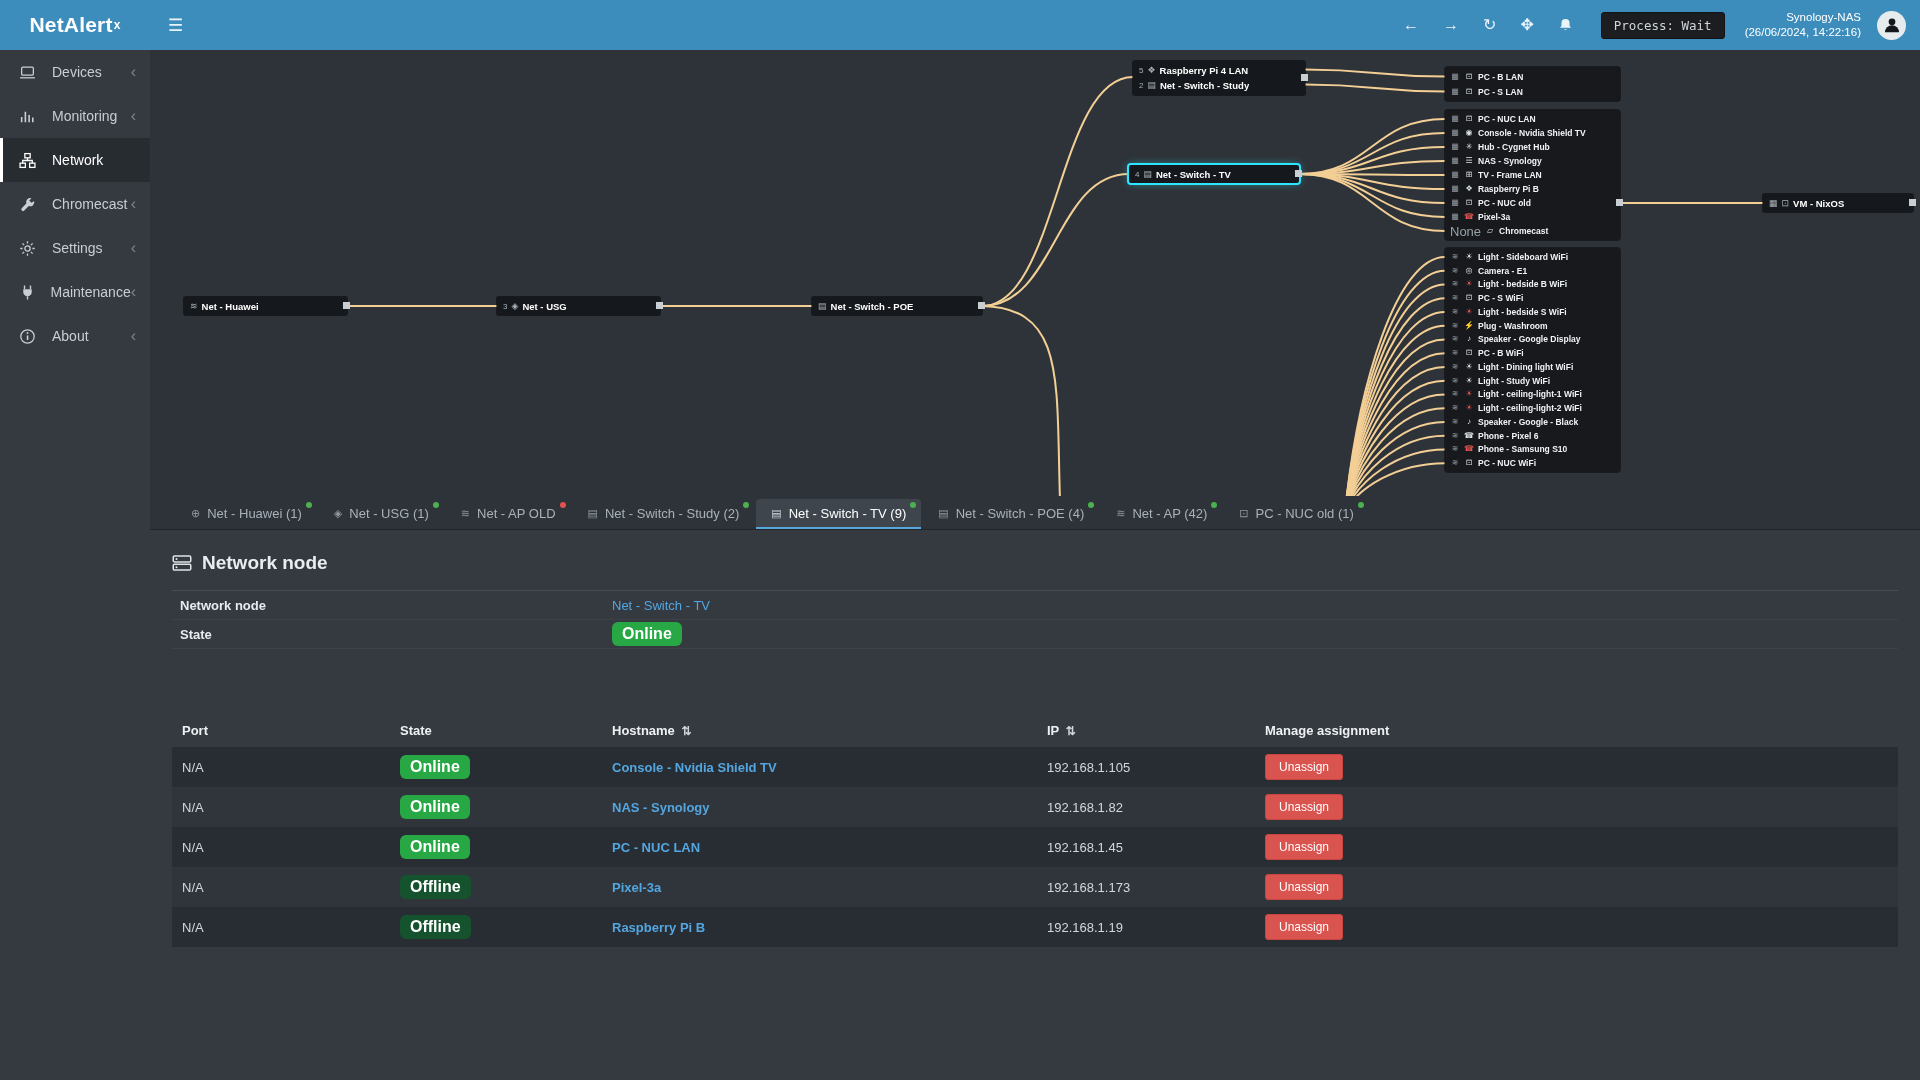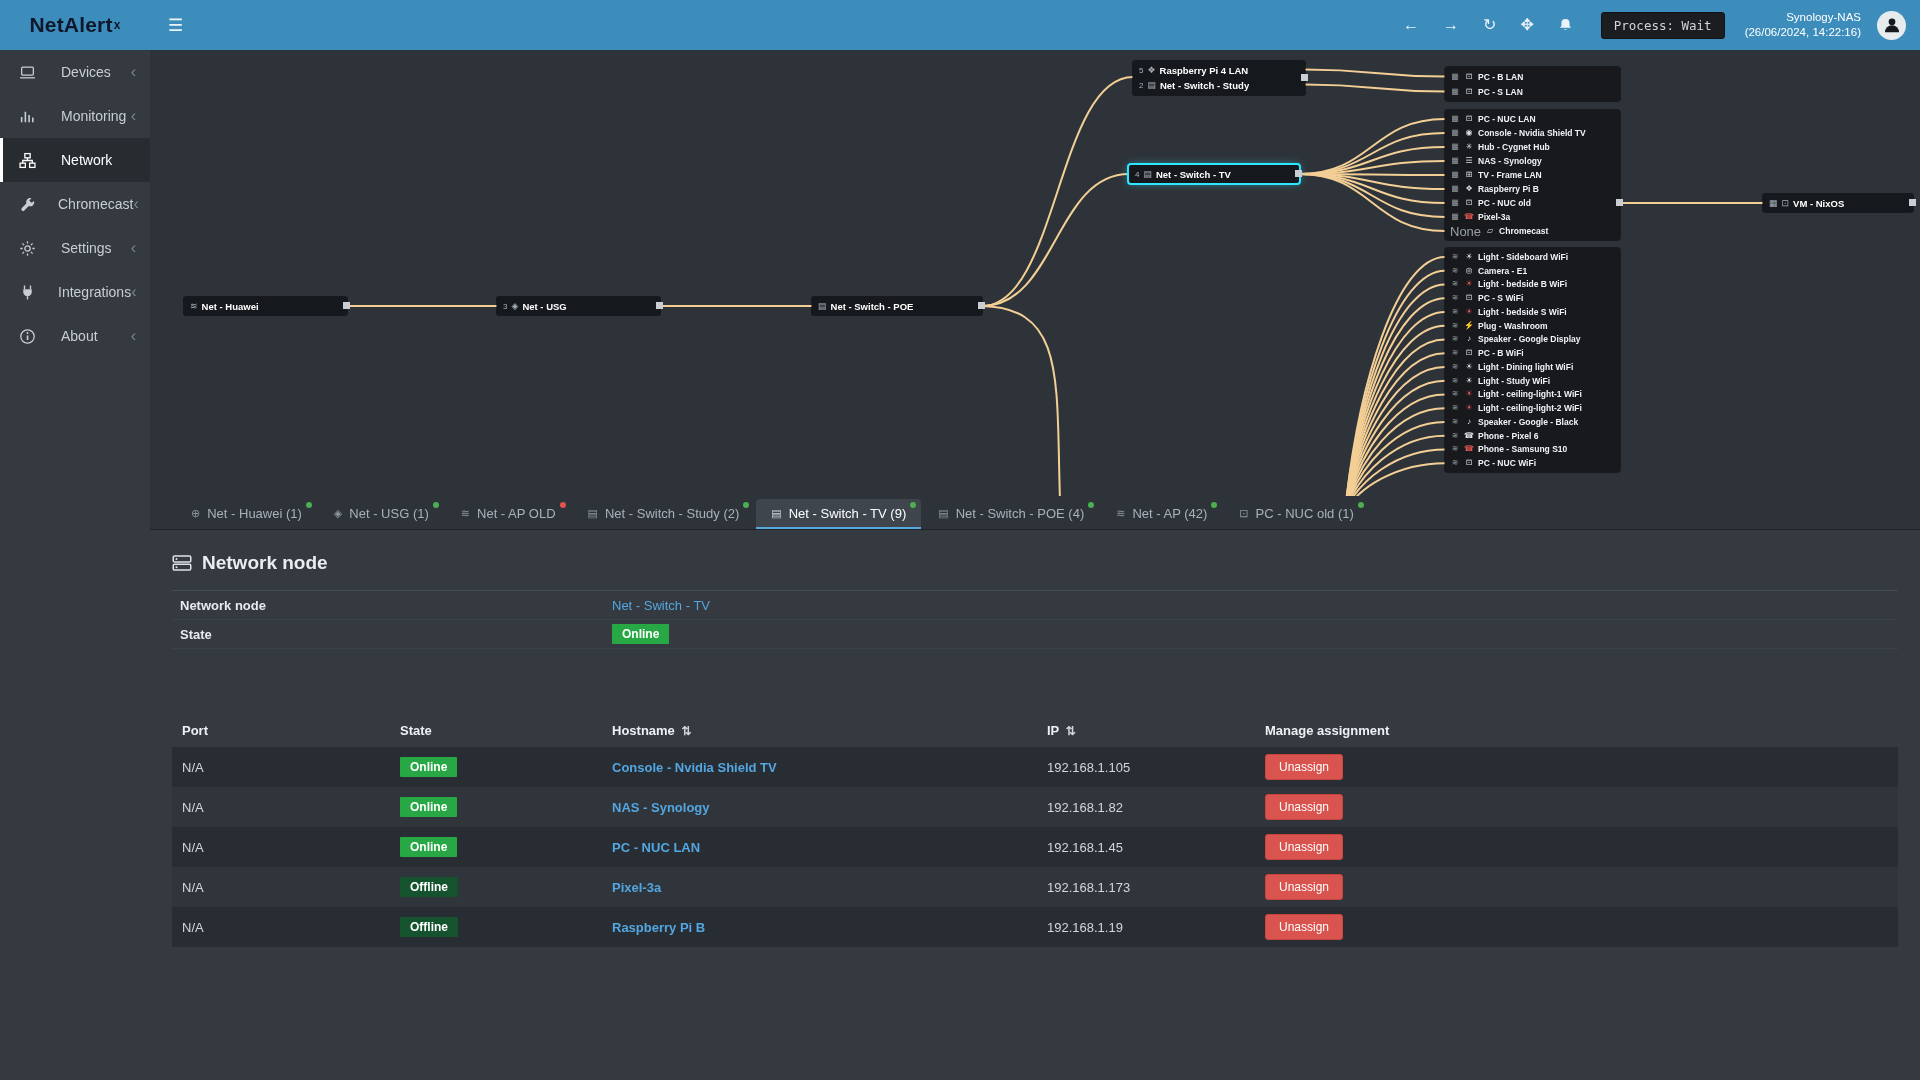--- a/index.html
+++ b/index.html
@@ -10,7 +10,7 @@
   .topbar{position:absolute;top:0;left:0;width:1920px;height:50px;background:#3c8dbc;
     display:flex;align-items:center;z-index:20}
   .logo{width:150px;height:50px;display:flex;align-items:center;justify-content:center;
-    color:#0f172a;font-size:21px;font-weight:700;letter-spacing:.2px;cursor:pointer}
+    color:#ffffff;font-size:21px;font-weight:700;letter-spacing:.2px;cursor:pointer}
   .logo sup{font-size:12px;margin-left:1px}
   .hamburger{padding:0 18px;color:#eaf3f9;font-size:17px;cursor:pointer}
   .top-spacer{flex:1}

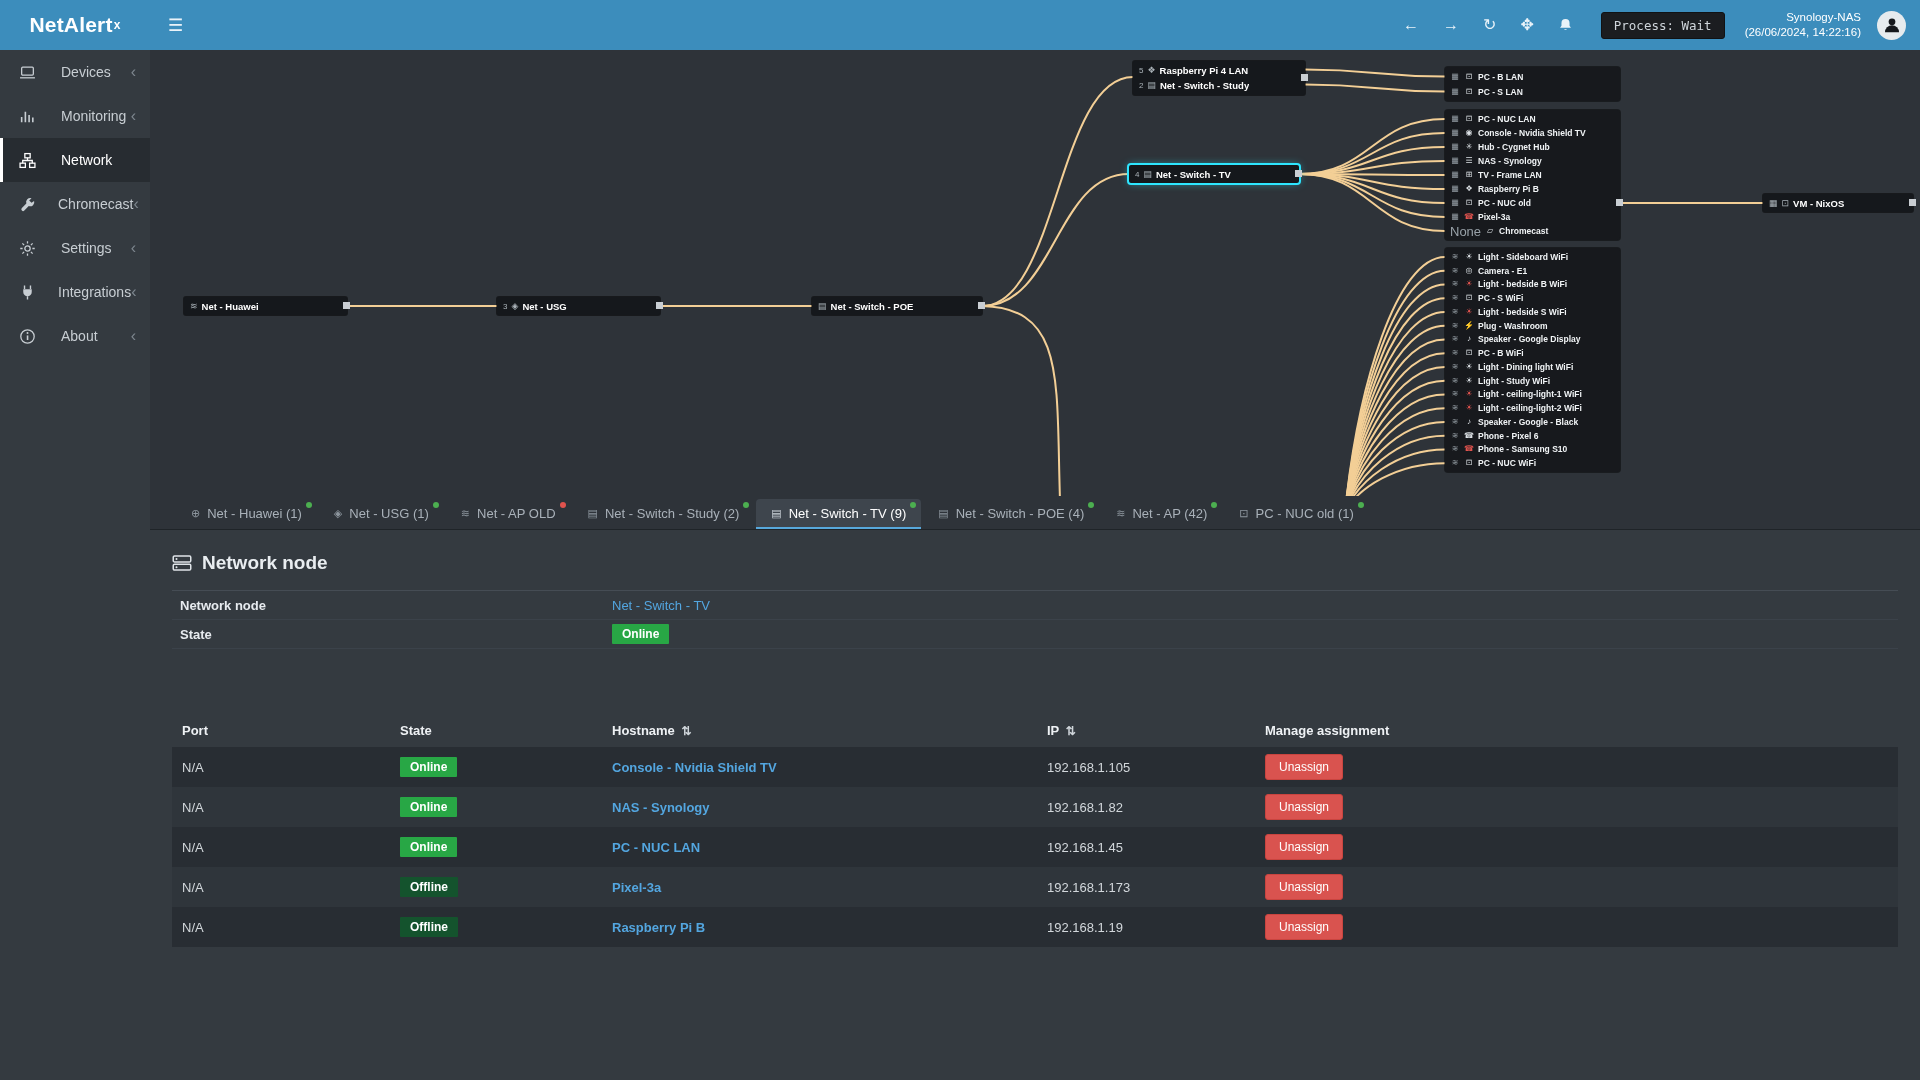--- a/index.html
+++ b/index.html
@@ -28,7 +28,7 @@
     font-size:14px;cursor:pointer;border-left:3px solid transparent}
   .sb-item.active{background:#272c31;border-left:3px solid #fff;color:#fff}
   .sb-ico{width:20px;display:flex;align-items:center;color:currentColor}
-  .sb-label{flex:1;margin-left:22px}
+  .sb-label{flex:1;margin-left:13px}
   .sb-chev{margin-right:14px;color:#7d868e;font-size:16px}
 
   

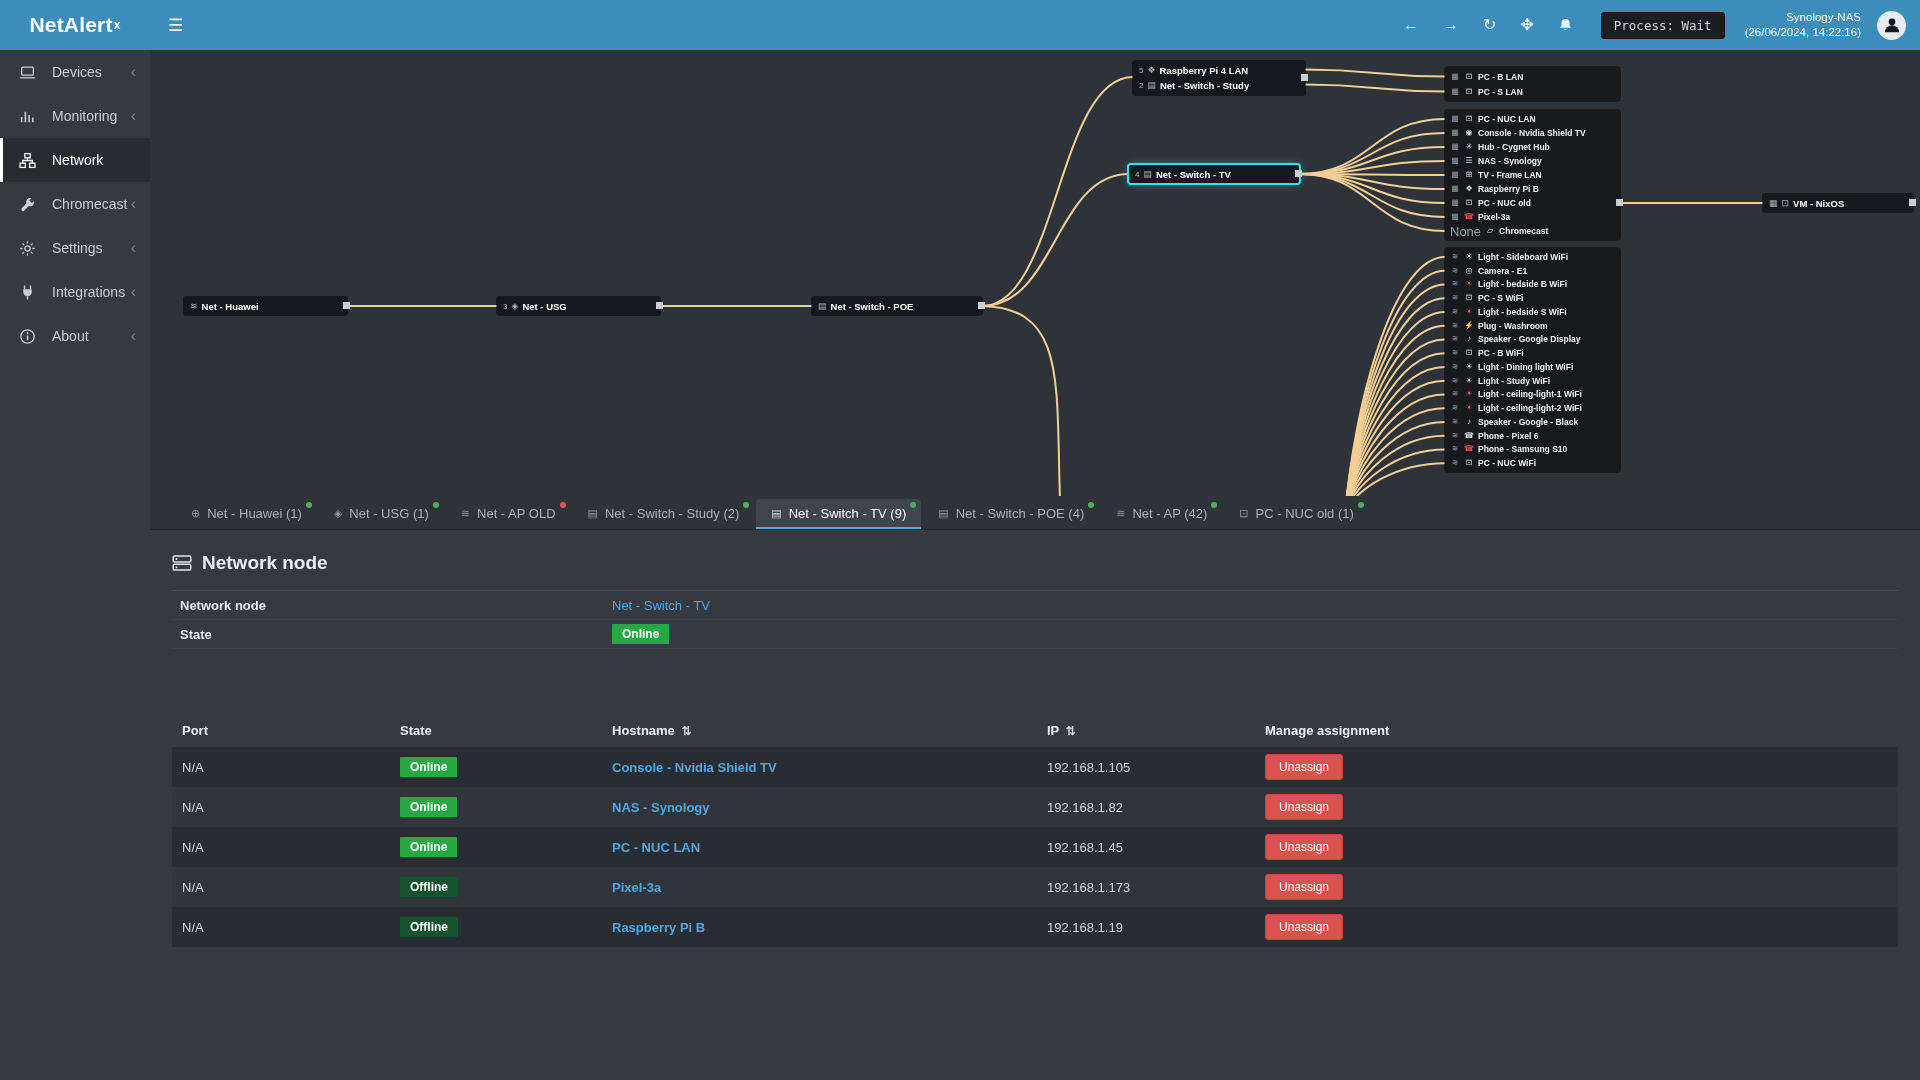--- a/index.html
+++ b/index.html
@@ -189,7 +189,7 @@
             <path d="M4 5h8v2.6a4 4 0 0 1-8 0z" fill="currentColor"></path>
           </svg>
         </span>
-        <span class="sb-label">Integrations</span>
+        <span class="sb-label">Maintenance</span>
         <span class="sb-chev">‹</span>
       </div>
       <div class="sb-item">

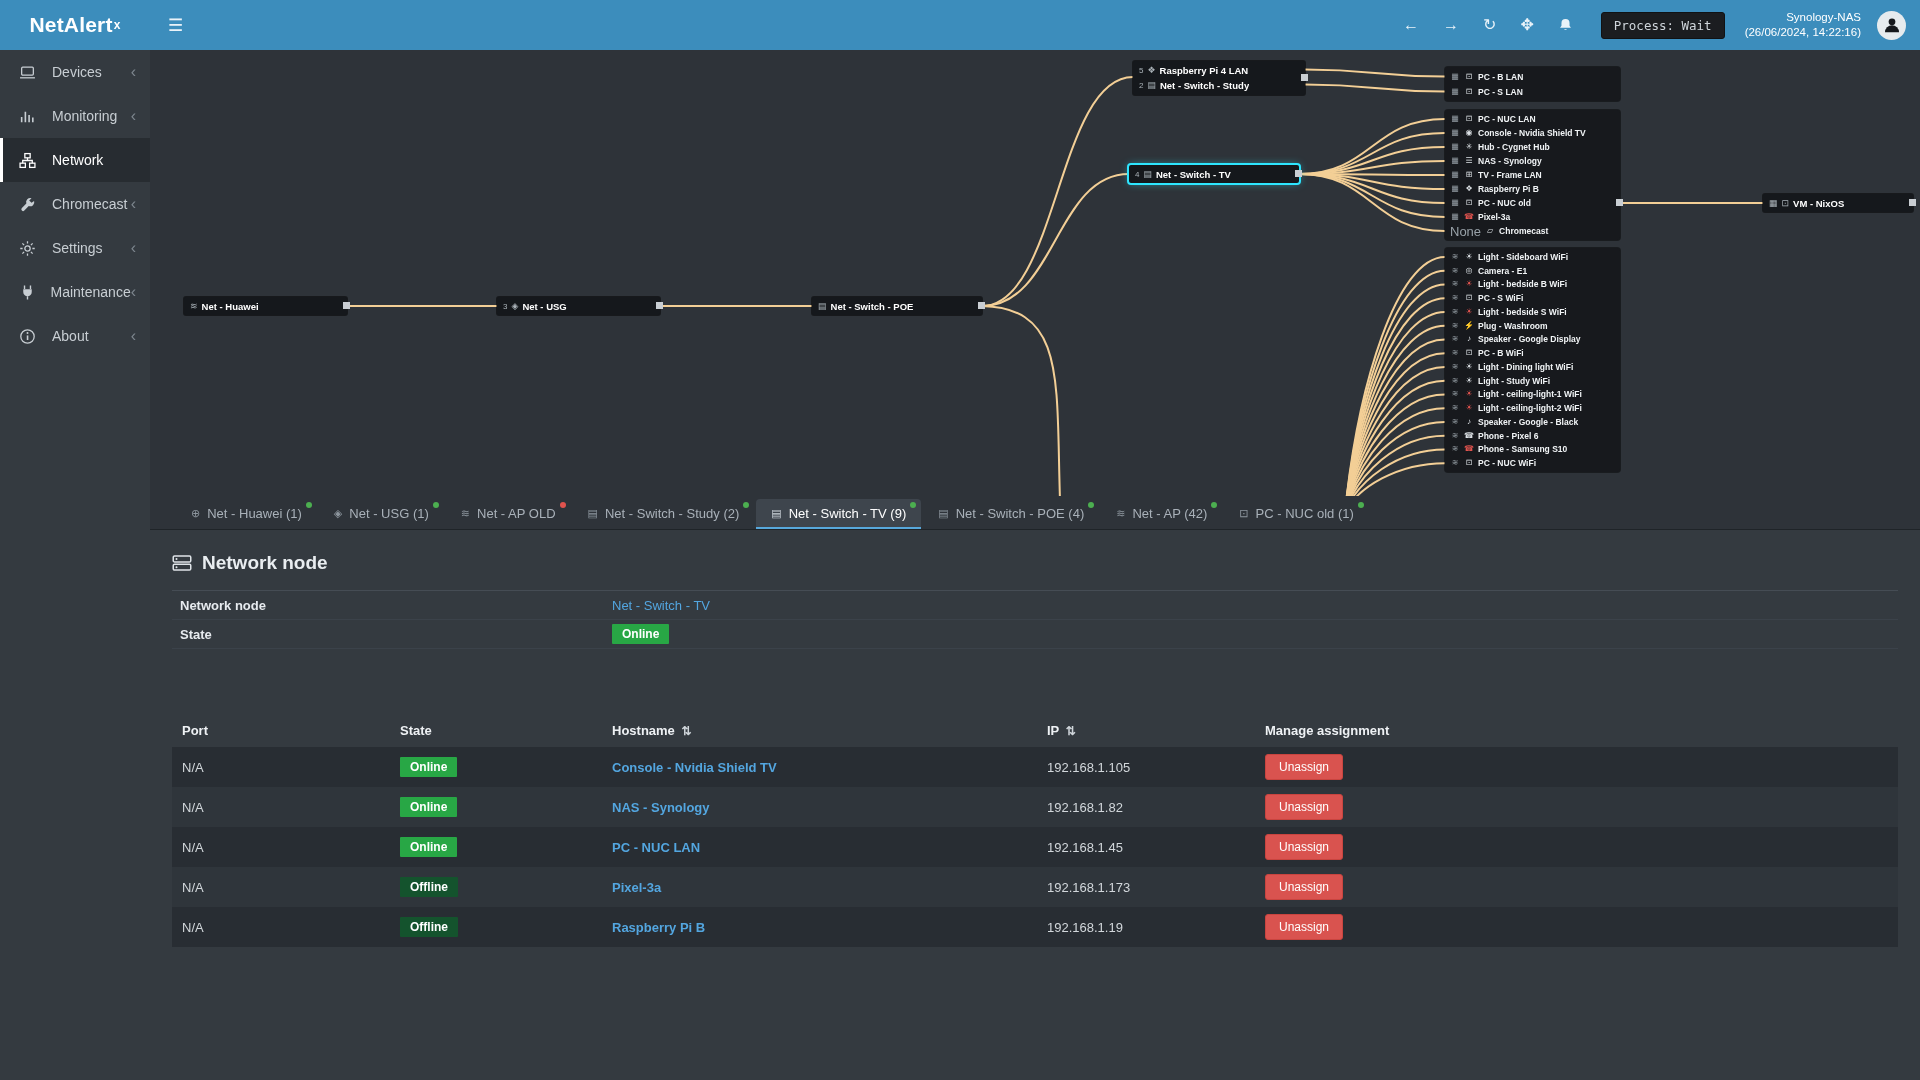--- a/index.html
+++ b/index.html
@@ -79,7 +79,7 @@
   .link{color:#53a6e0;text-decoration:none;font-weight:400}
   .ext{display:inline-block;width:15px;height:15px;background:#3c8dbc;color:#fff;border-radius:2px;
     font-size:10px;line-height:15px;text-align:center;margin-left:7px;vertical-align:-2px;cursor:pointer}
-  .badge{display:inline-block;padding:3px 10px;border-radius:1px;font-size:12px;font-weight:700;color:#fff}
+  .badge{display:inline-block;padding:3px 10px;border-radius:6px;font-size:16px;font-weight:700;color:#fff}
   .badge.online{background:#28a745}
   .badge.offline{background:#14532d}
   .panel2{margin-top:64px}

